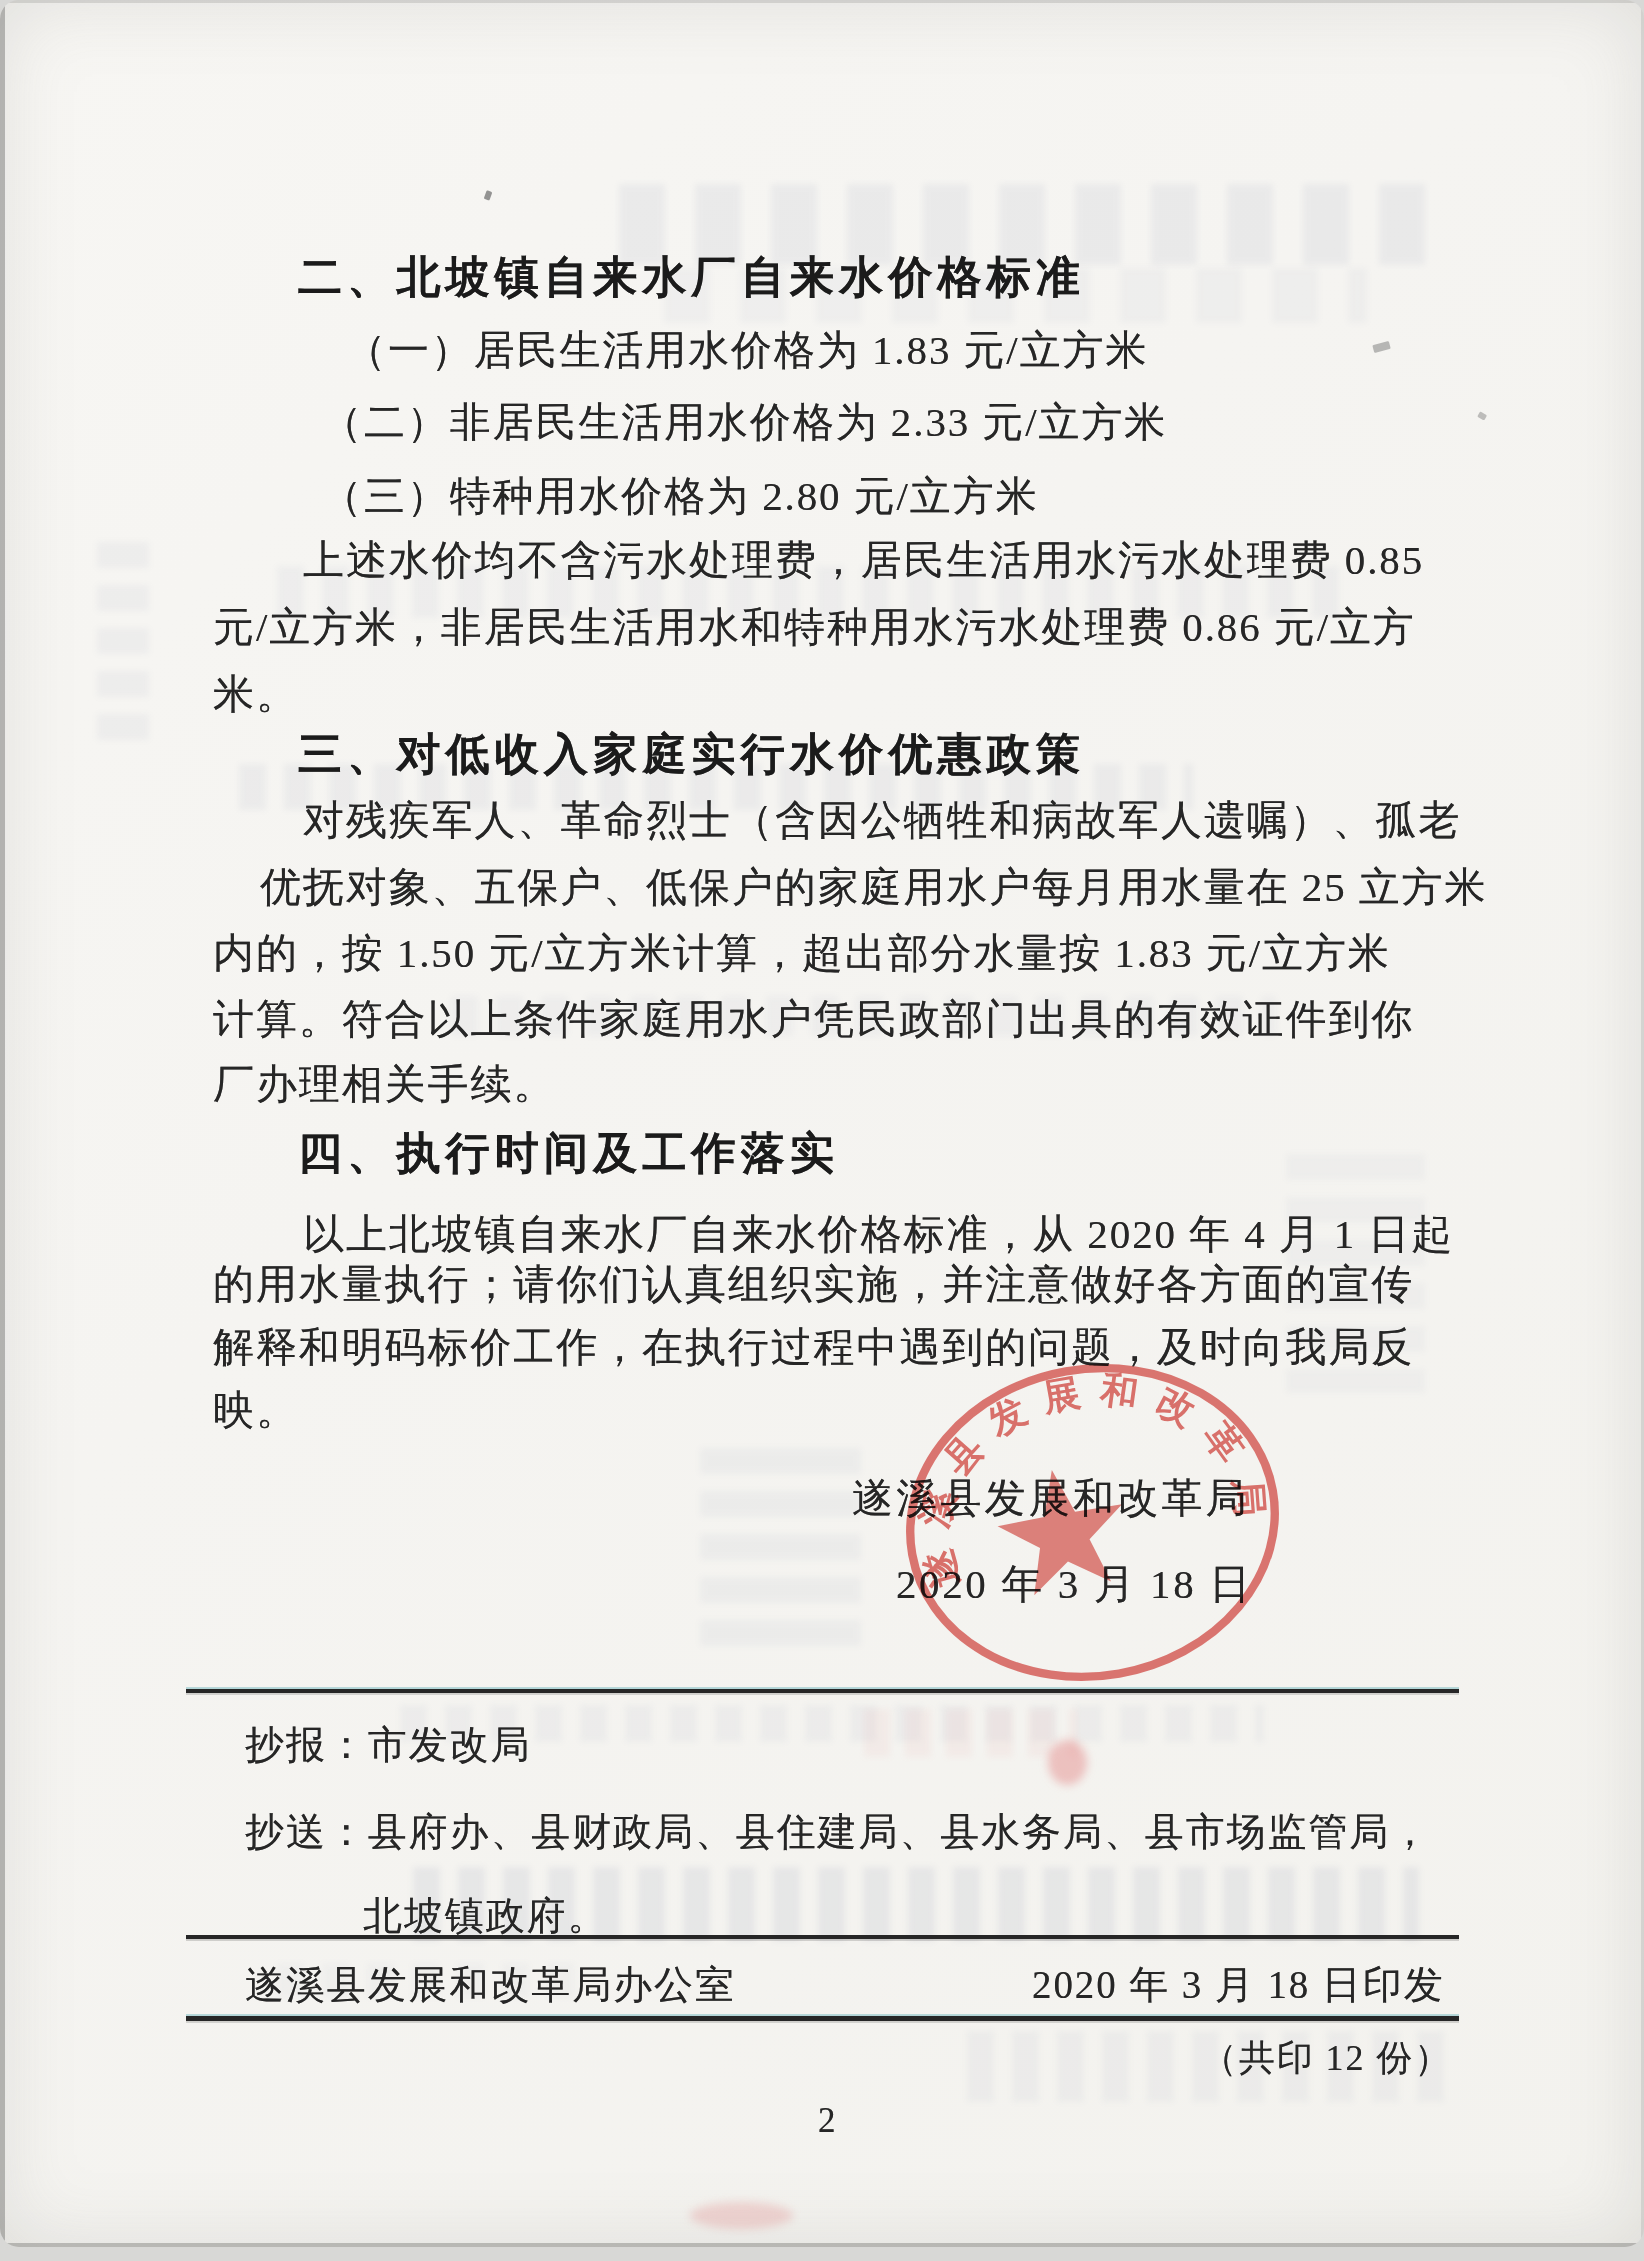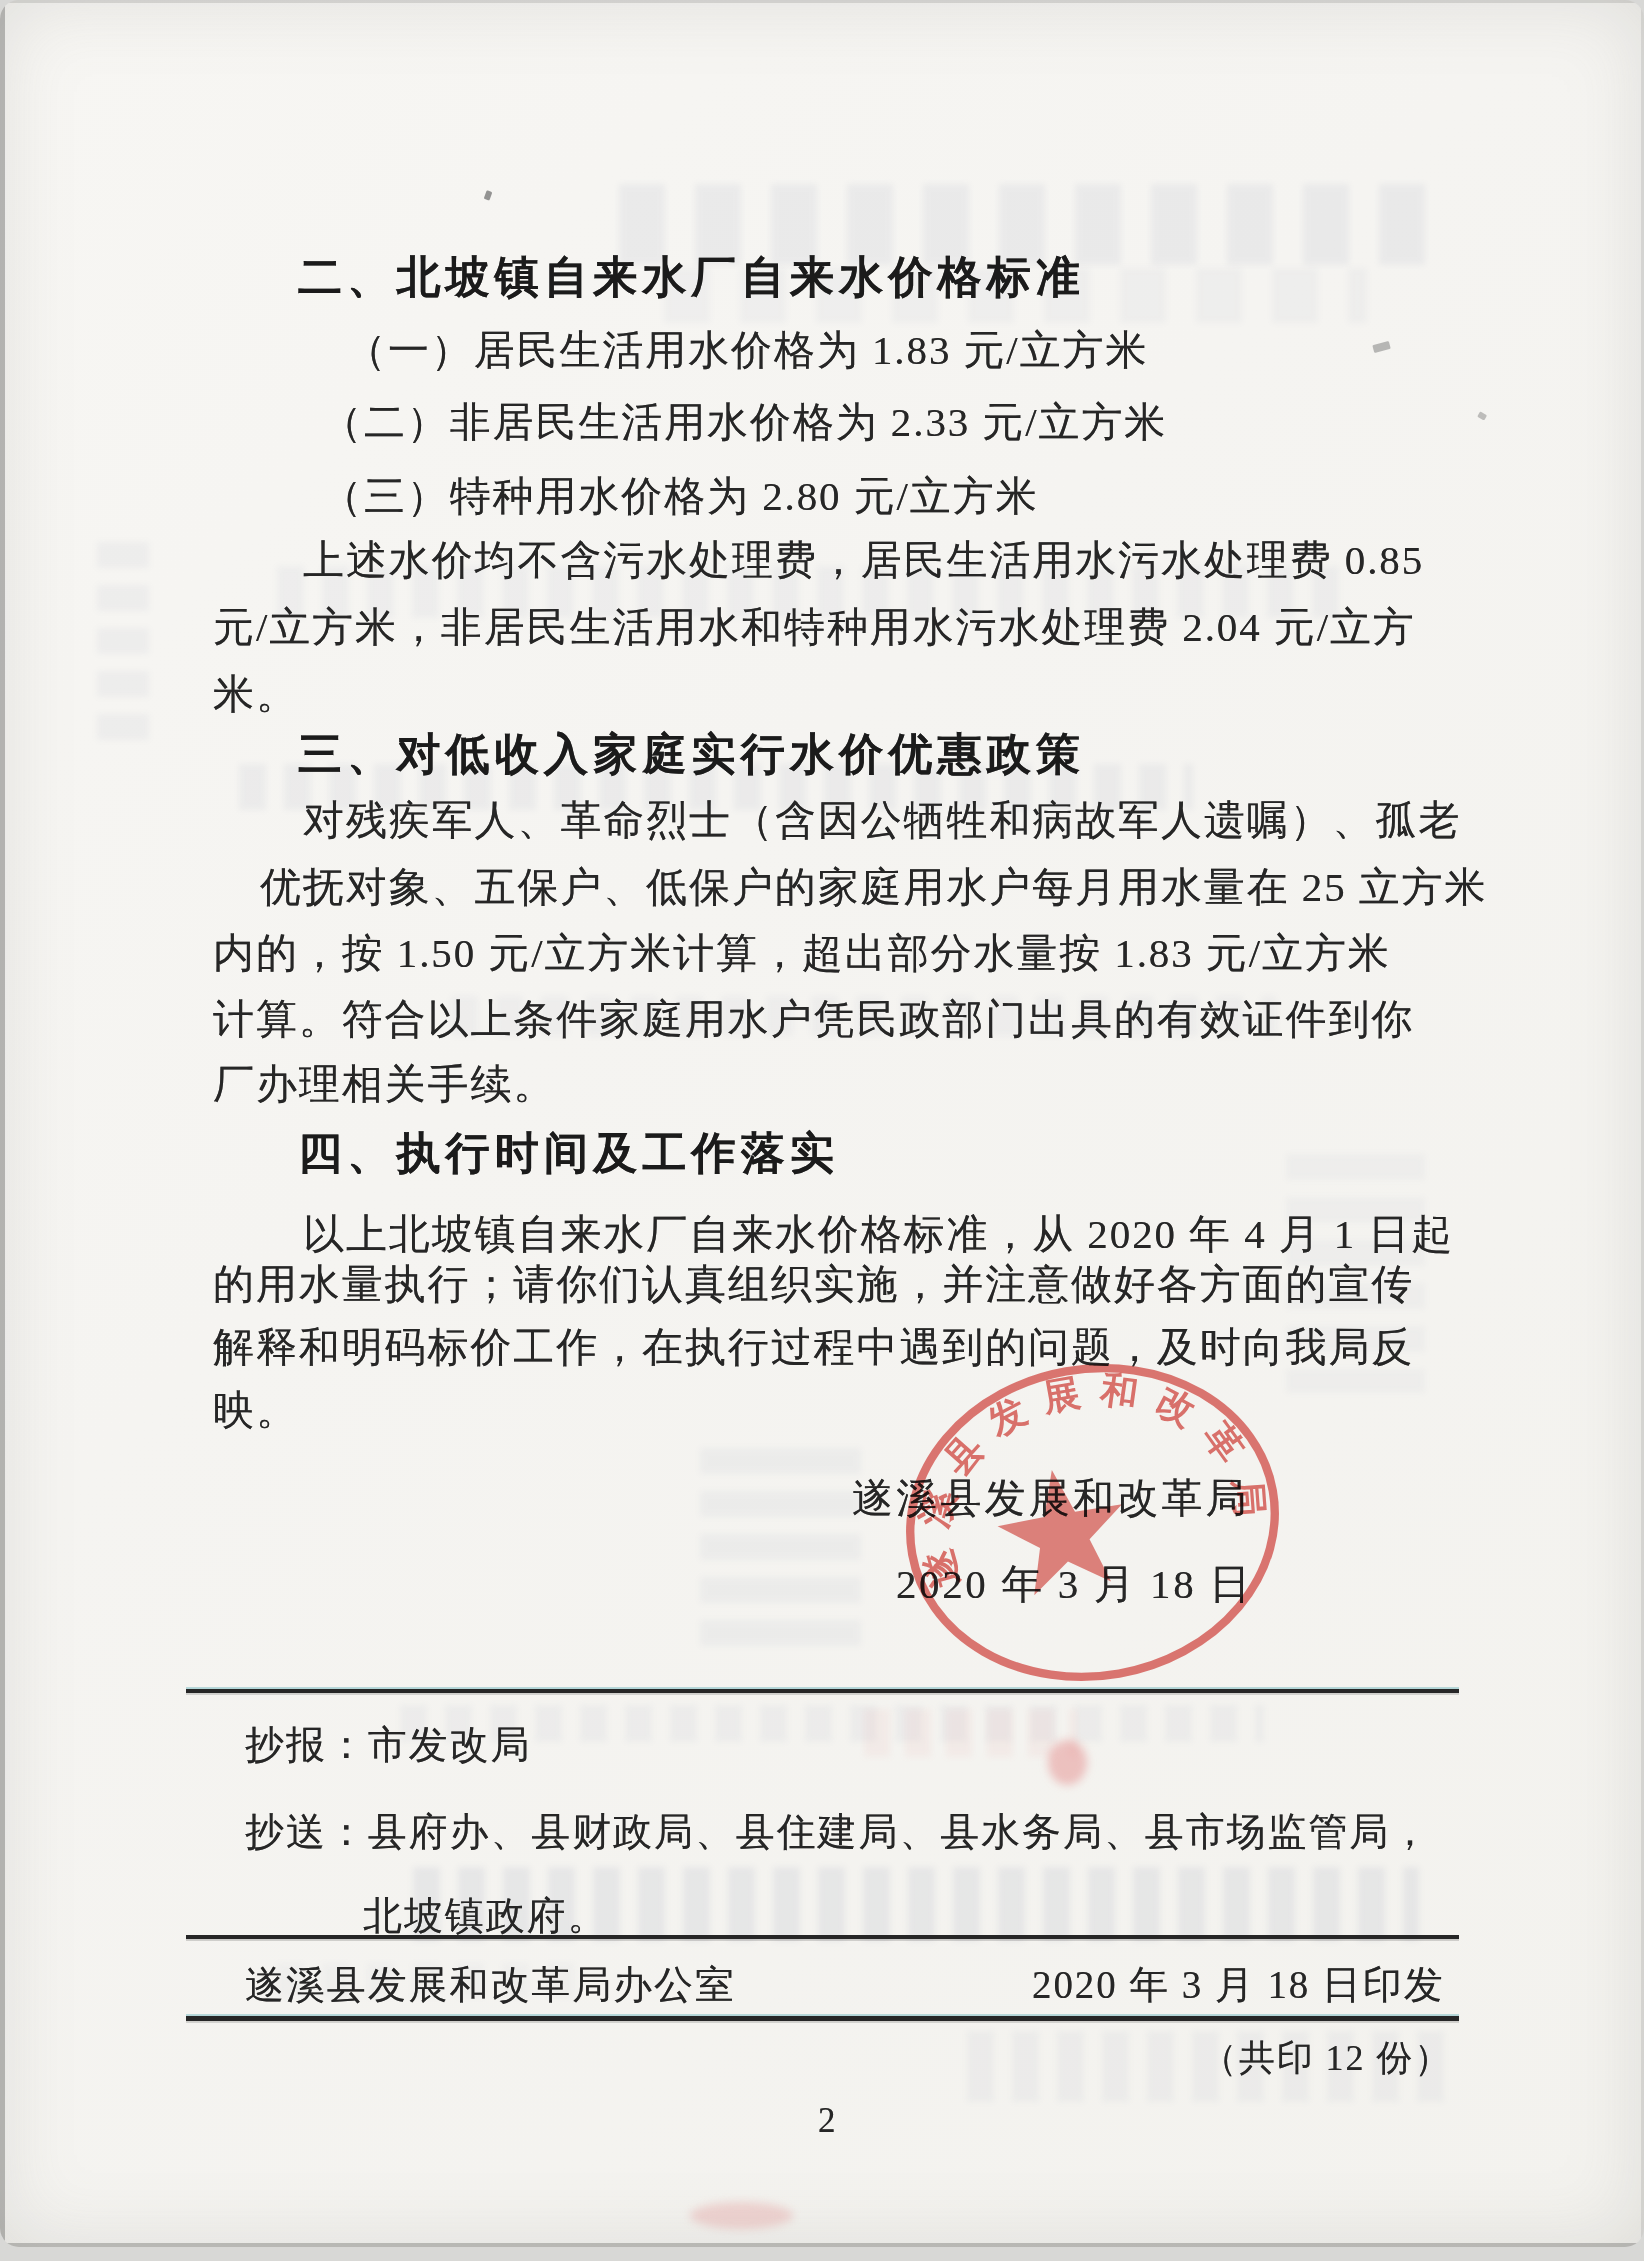--- a/index.html
+++ b/index.html
@@ -82,7 +82,7 @@
   <div class="line" style="left:321px;top:402px;">（二）非居民生活用水价格为 2.33 元/立方米</div>
   <div class="line" style="left:321px;top:476px;">（三）特种用水价格为 2.80 元/立方米</div>
   <div class="line" style="left:303px;top:540px;">上述水价均不含污水处理费，居民生活用水污水处理费 0.85</div>
-  <div class="line" style="left:213px;top:607px;">元/立方米，非居民生活用水和特种用水污水处理费 2.04 元/立方</div>
+  <div class="line" style="left:213px;top:607px;">元/立方米，非居民生活用水和特种用水污水处理费 0.86 元/立方</div>
   <div class="line" style="left:213px;top:674px;">米。</div>
 
   <div class="heading" style="left:298px;top:732px;">三、对低收入家庭实行水价优惠政策</div>

